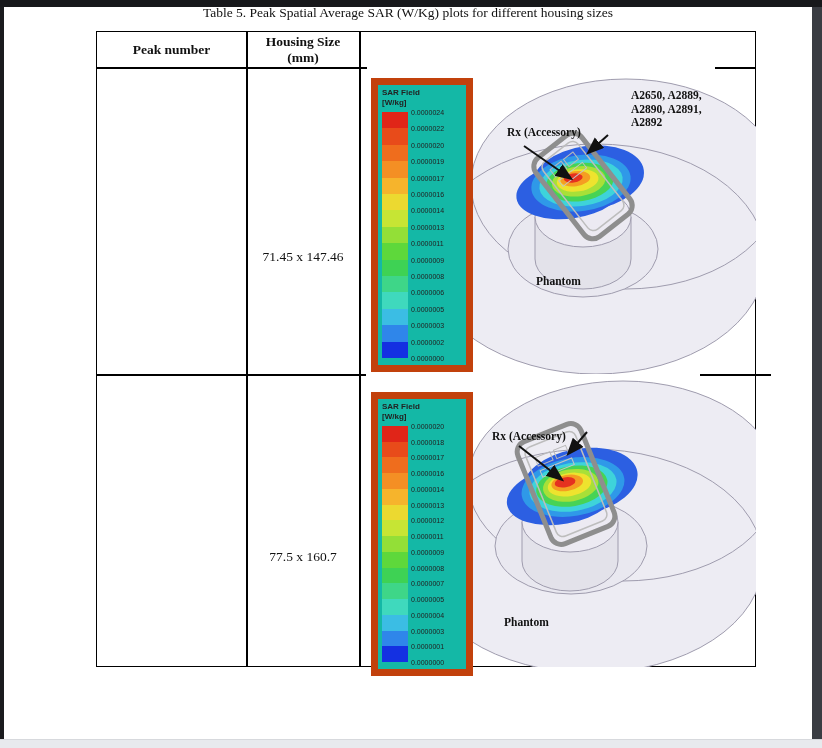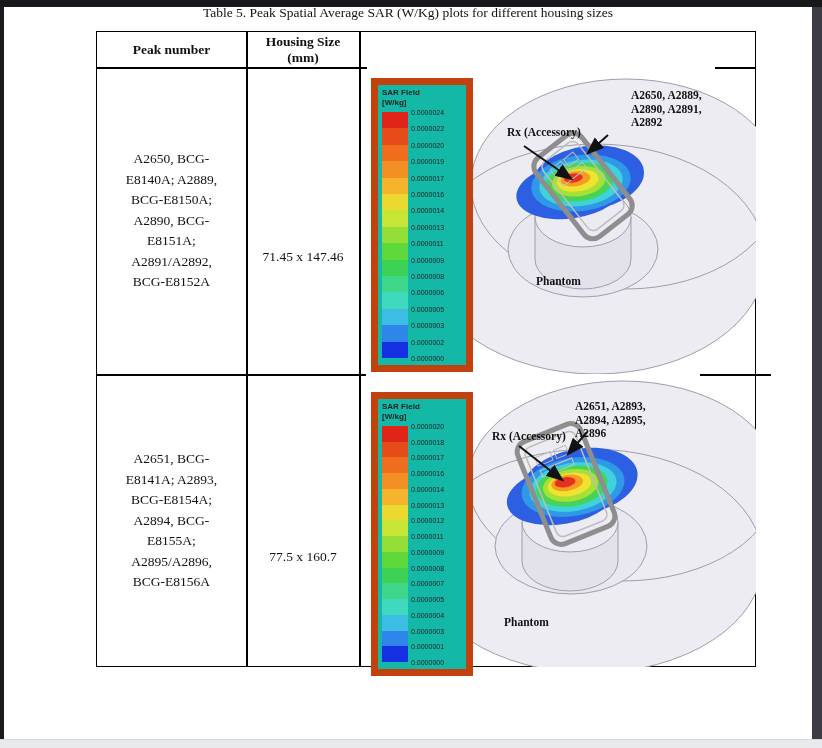--- a/index.html
+++ b/index.html
@@ -51,13 +51,6 @@
   <div class="abs cell th" style="left:247px;top:32px;width:112px;height:35px;">Housing Size
 (mm)</div>
 
-  <div class="abs cell model-cell" style="left:97px;top:68px;width:149px;height:306px;">A2650, BCG-
-E8140A; A2889,
-BCG-E8150A;
-A2890, BCG-
-E8151A;
-A2891/A2892,
-BCG-E8152A</div>
   <div class="abs cell size-cell" style="left:247px;top:68px;width:112px;height:306px;">71.45 x 147.46</div>
 
   <div class="abs cell model-cell" style="left:97px;top:375px;width:149px;height:292px;">A2651, BCG-

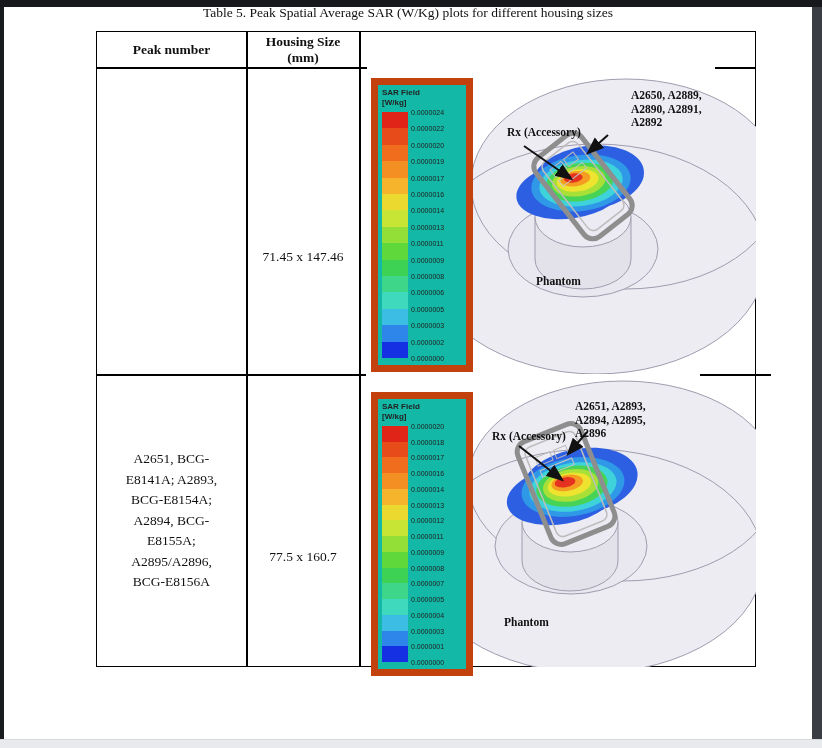--- a/index.html
+++ b/index.html
@@ -222,9 +222,6 @@
       </div>
   </div>
 
-  <div class="abs fig-label" style="left:575px;top:400px;">A2651, A2893,
-A2894, A2895,
-A2896</div>
   <div class="abs fig-label" style="left:492px;top:430px;">Rx (Accessory)</div>
   <div class="abs fig-label" style="left:504px;top:616px;">Phantom</div>
 

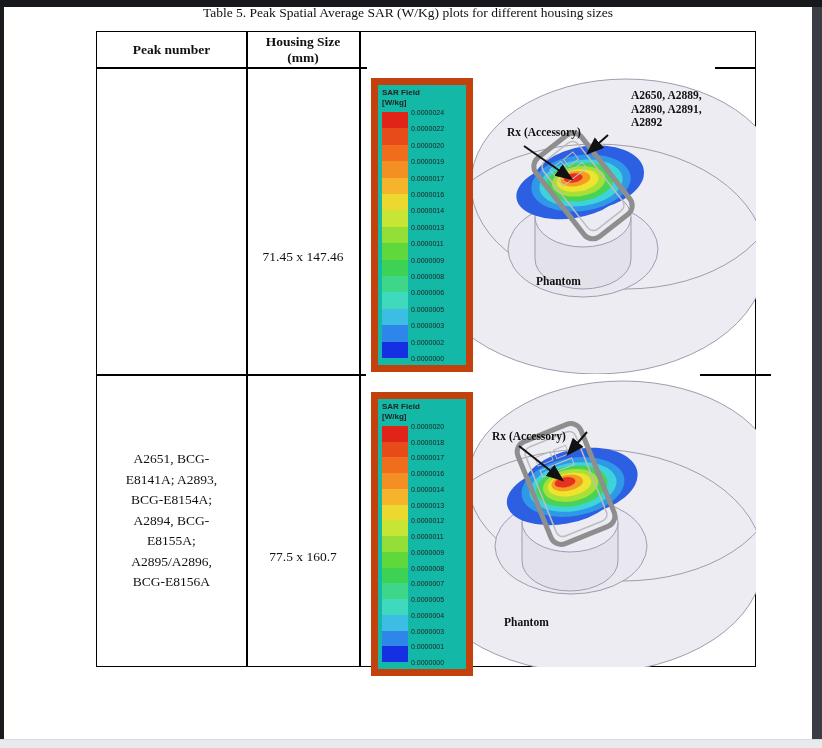--- a/index.html
+++ b/index.html
@@ -53,13 +53,6 @@
 
   <div class="abs cell size-cell" style="left:247px;top:68px;width:112px;height:306px;">71.45 x 147.46</div>
 
-  <div class="abs cell model-cell" style="left:97px;top:375px;width:149px;height:292px;">A2651, BCG-
-E8141A; A2893,
-BCG-E8154A;
-A2894, BCG-
-E8155A;
-A2895/A2896,
-BCG-E8156A</div>
   <div class="abs cell size-cell" style="left:247px;top:375px;width:112px;height:292px;text-align:center;">77.5 x 160.7</div>
 
   <svg class="abs" style="left:361px;top:69px;" width="395" height="305" viewBox="0 0 395 305">

